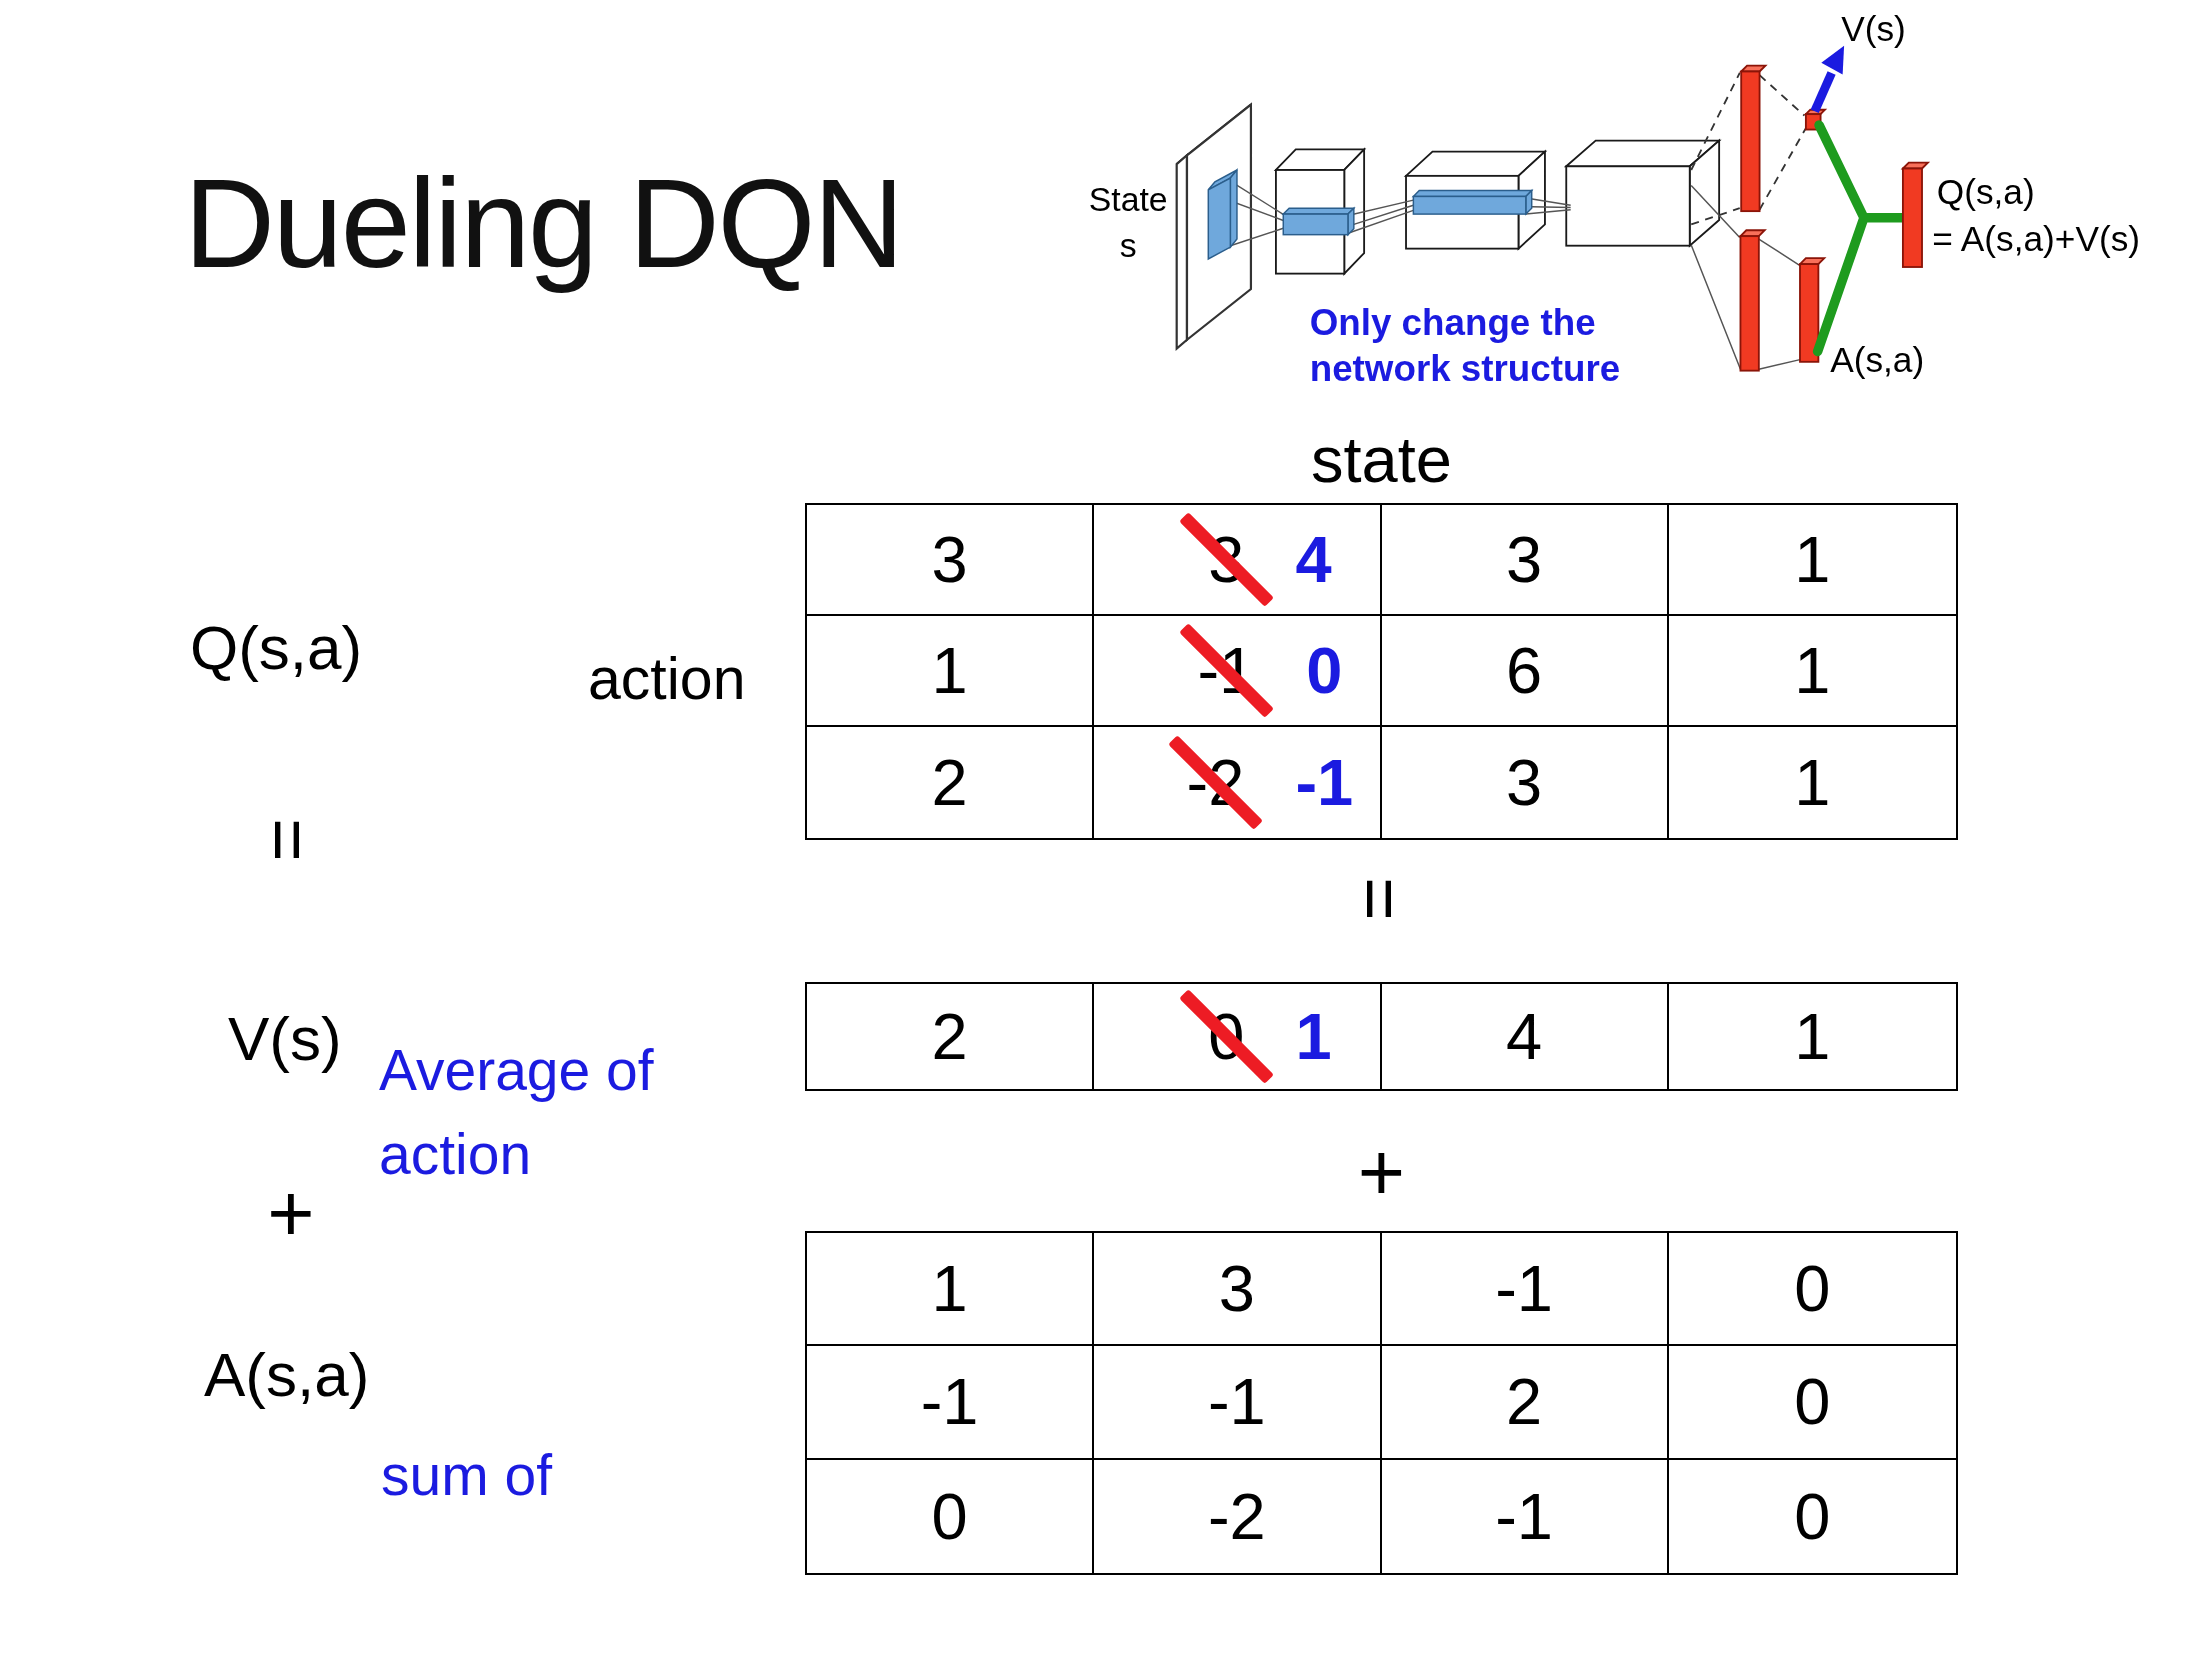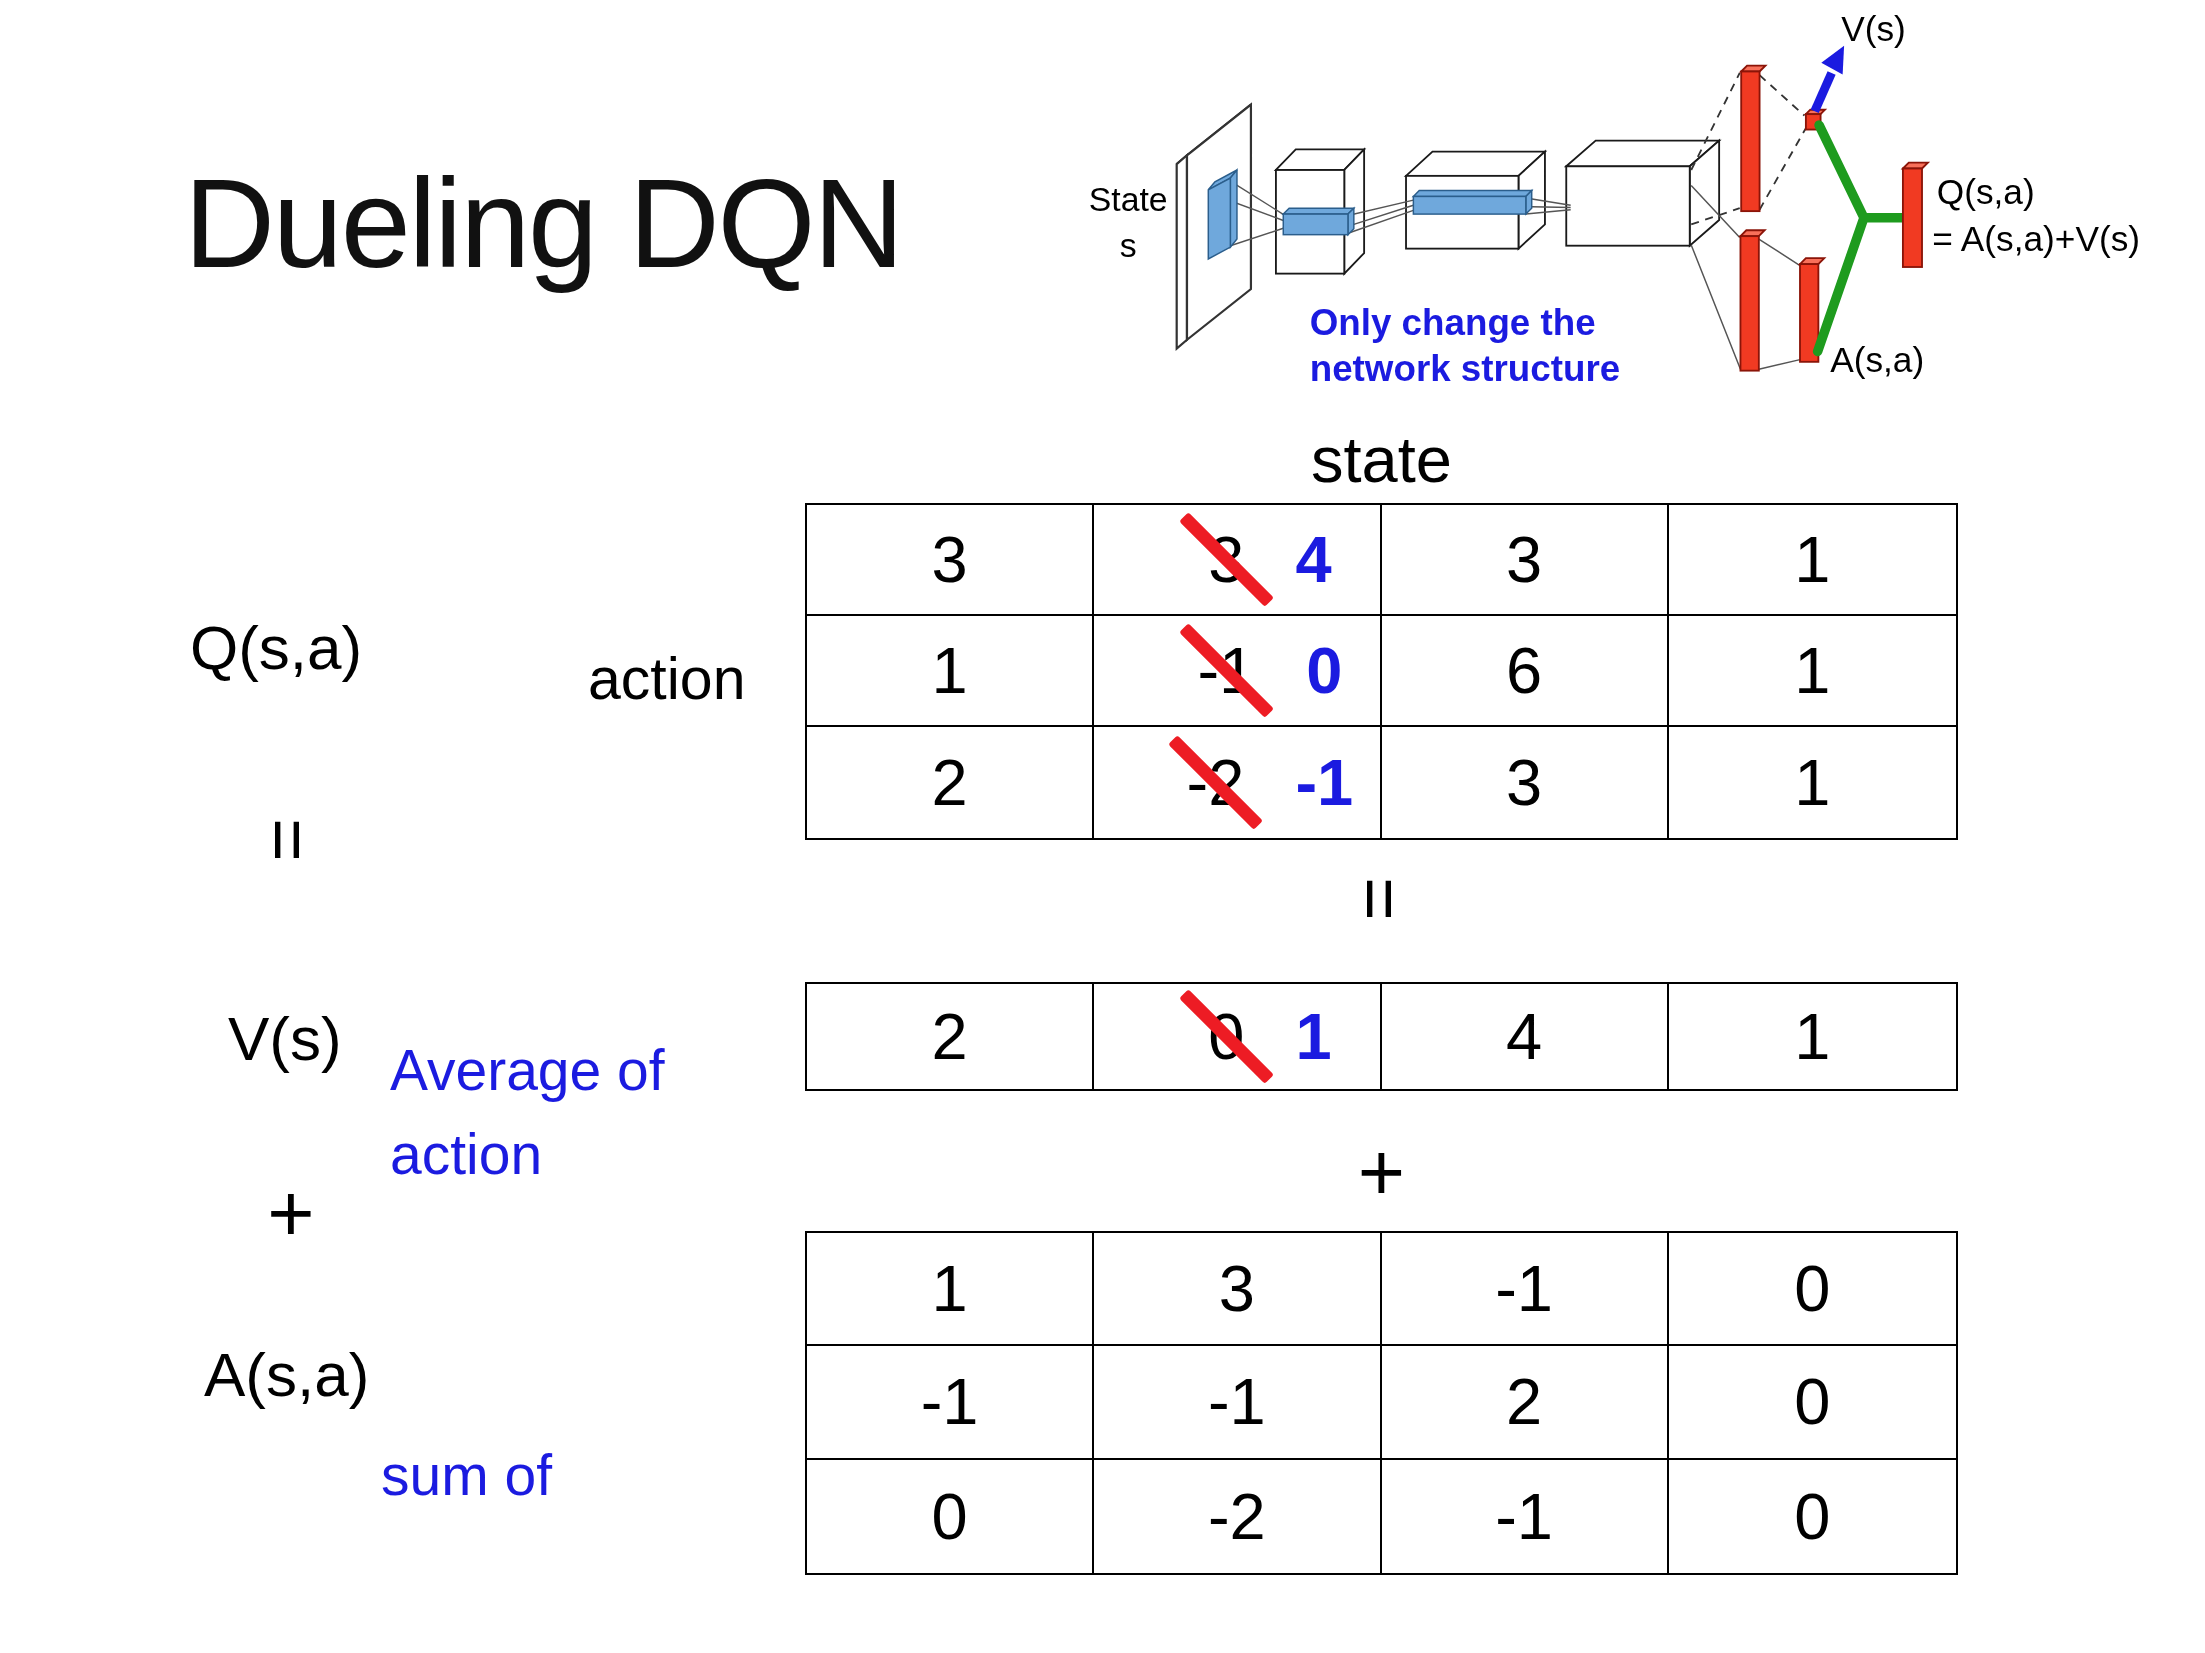--- a/index.html
+++ b/index.html
@@ -57,7 +57,7 @@
     line-height:84px;
     font-weight:400;
   }
-  #avg-note { left:390px; top:1028px; }
+  #avg-note { left:379px; top:1028px; }
   #sum-note { left:381px; top:1433px; }
 
   #state-label {

